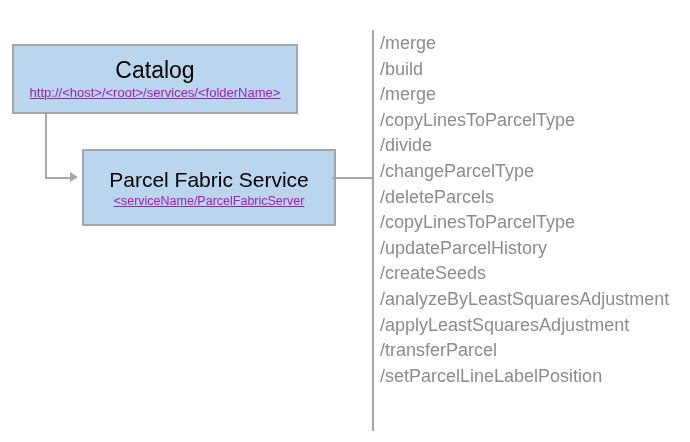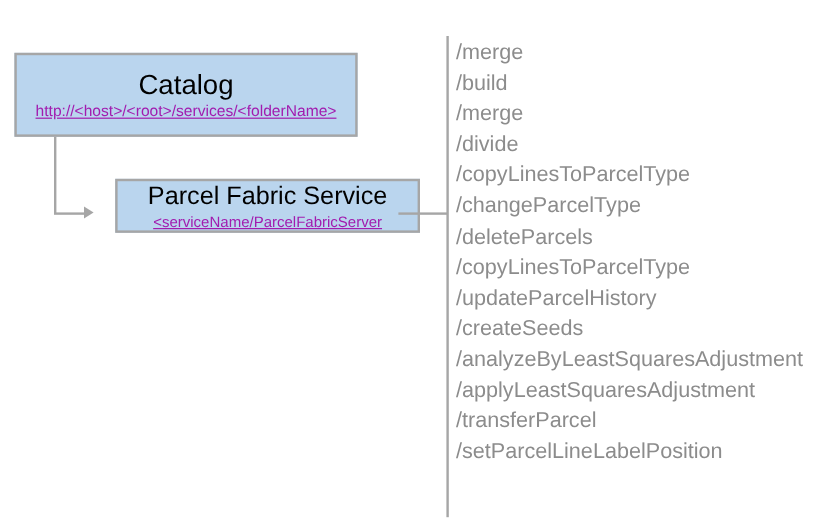--- a/index.html
+++ b/index.html
@@ -154,8 +154,8 @@
     <li>/merge</li>
     <li>/build</li>
     <li>/merge</li>
+    <li>/copyLinesToParcelType</li>
     <li>/divide</li>
-    <li>/copyLinesToParcelType</li>
     <li>/changeParcelType</li>
     <li>/deleteParcels</li>
     <li>/copyLinesToParcelType</li>

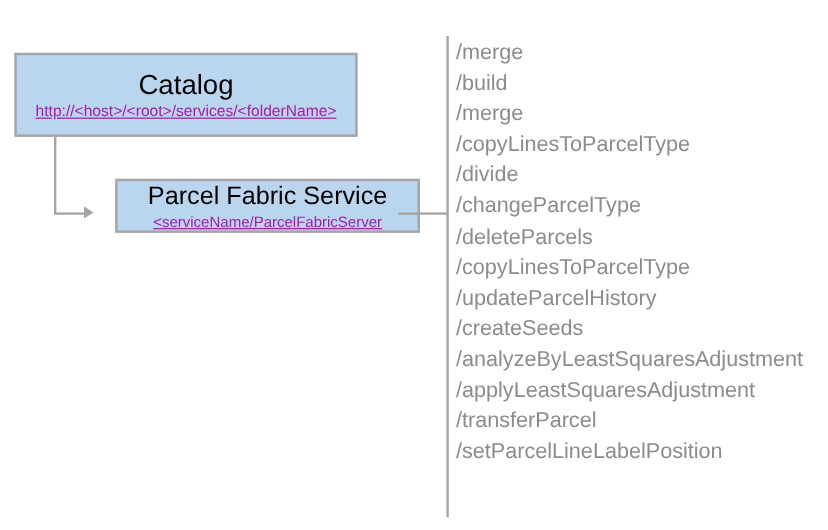--- a/index.html
+++ b/index.html
@@ -57,10 +57,10 @@
     height: 70px;
   }
   #service-node {
-    left: 96px;
+    left: 82px;
     top: 149px;
     width: 254px;
-    height: 45px;
+    height: 77px;
   }
   #service-node .node-title { font-size: 21px; line-height: 25px; }
   #service-node .node-sub { font-size: 12.5px; }

